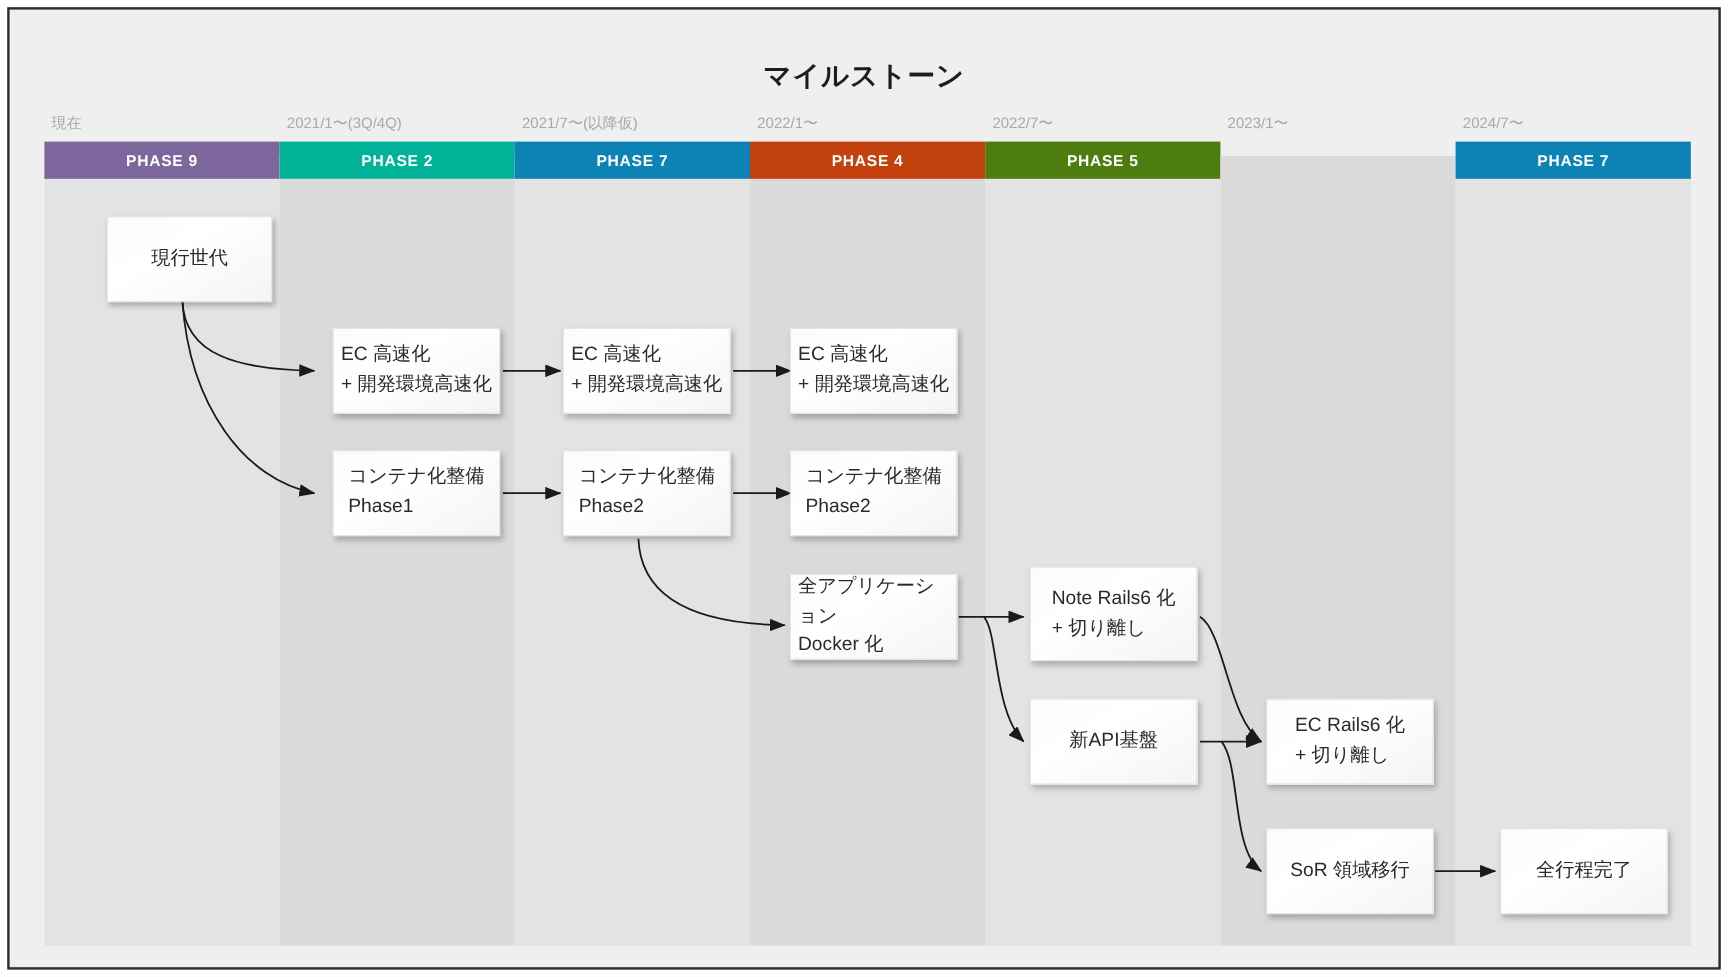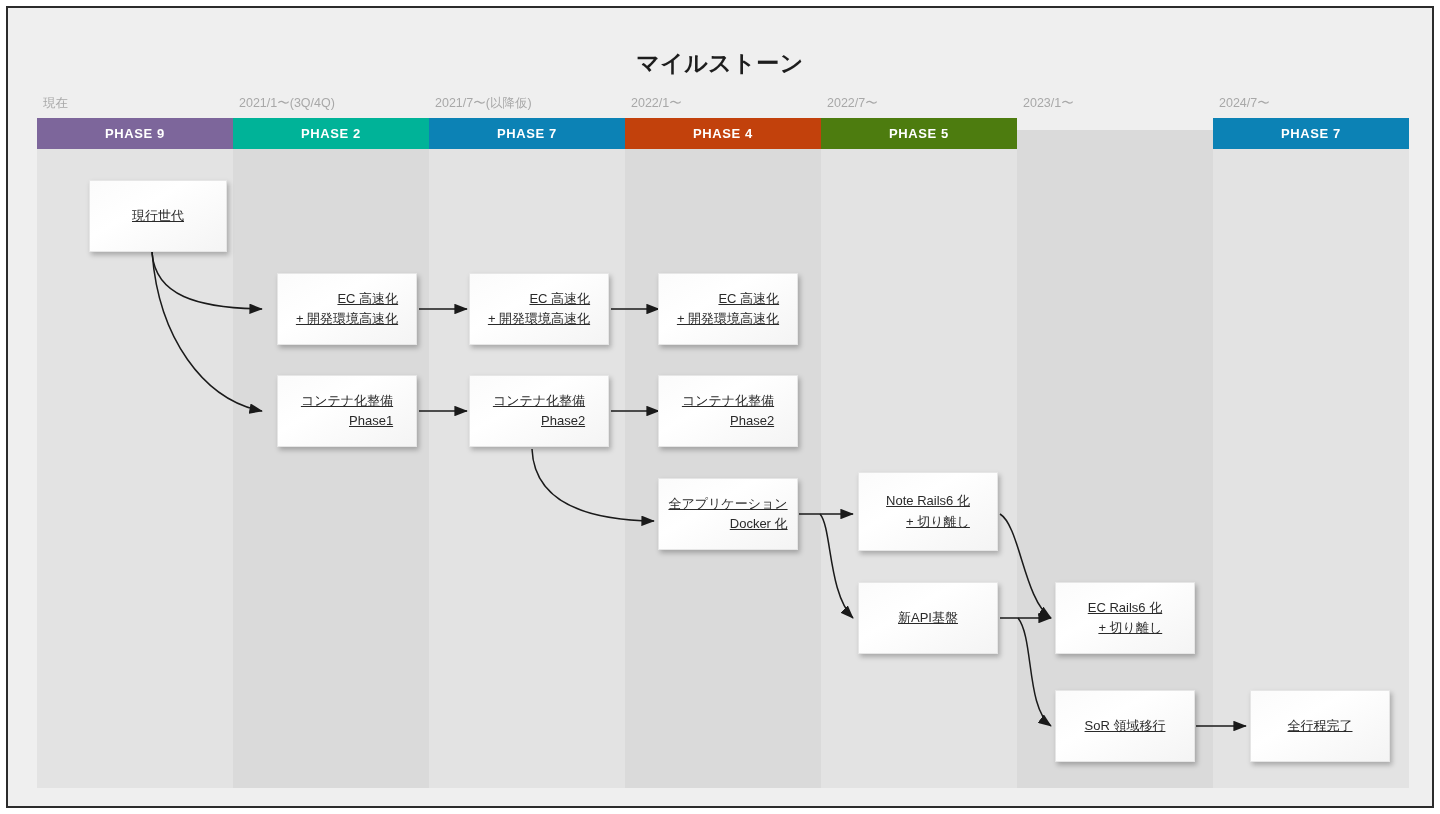--- a/index.html
+++ b/index.html
@@ -55,11 +55,10 @@
     border:1px solid #e6e6e6;
     box-shadow:2px 3px 5px rgba(0,0,0,.26);
     display:flex;align-items:center;justify-content:center;
-    text-align:right;
-    font-size:13px;color:#2a2a2a;line-height:1.55;
+    text-align:left;
+    font-size:16px;color:#2a2a2a;line-height:1.55;
     box-sizing:border-box;
     padding:2px 6px;
-    text-decoration:underline;
   }
   .card .ln{display:block;}
   

